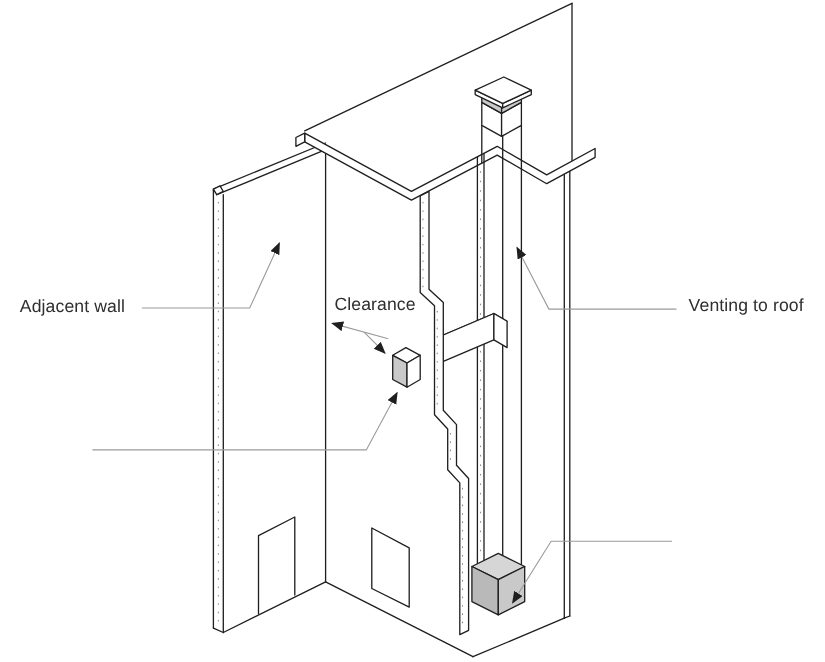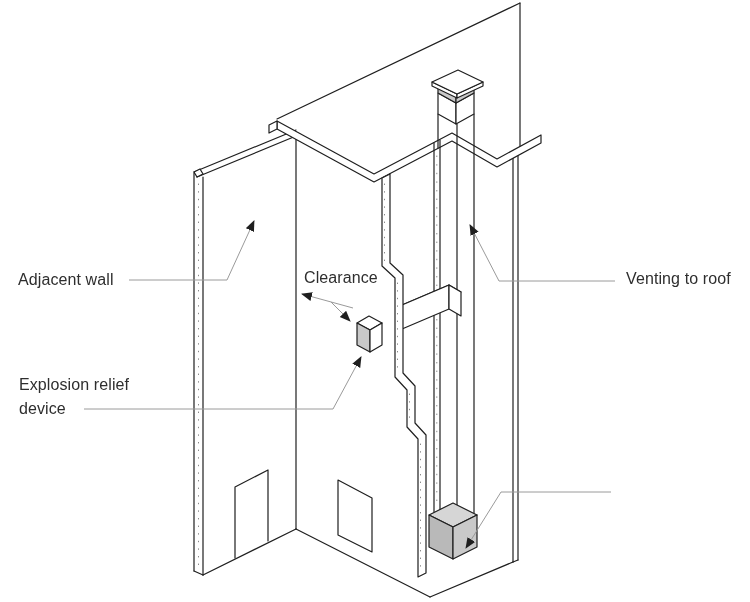--- a/index.html
+++ b/index.html
@@ -129,8 +129,6 @@
 
   <div class="lbl" style="left:587px;top:267px;margin-left:39px;">Venting to roof</div>
 
-  <div class="lbl" style="left:19px;top:373px;">Explosion relief
-device</div>
 
 
 </div>

